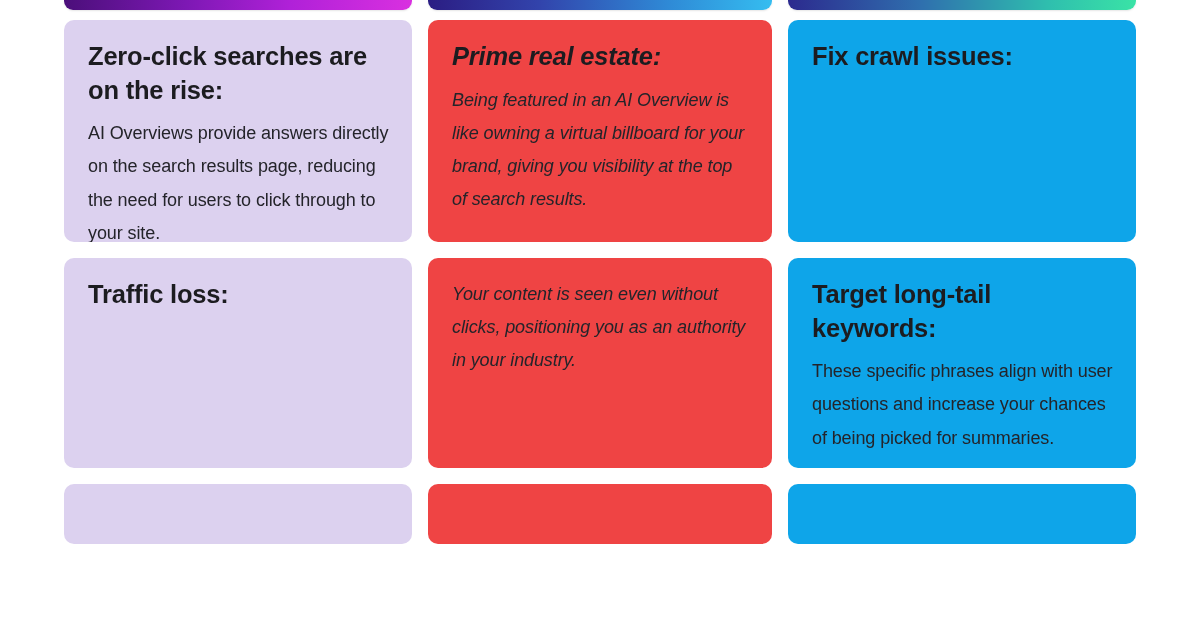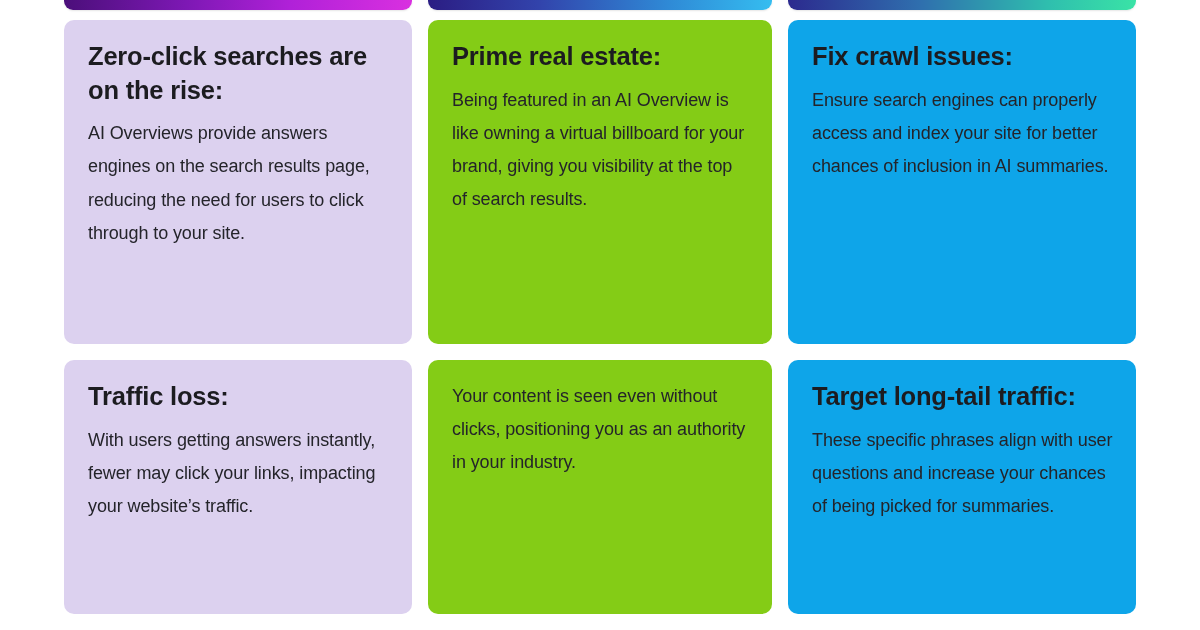--- a/index.html
+++ b/index.html
@@ -58,7 +58,7 @@
     box-sizing: border-box;
     overflow: hidden;
   }
-  .card.r1 { height: 324px; }
+  .card.r1 { height: 222px; }
   .card.r2 { height: 254px; }
   .card.r3 { height: 60px; }
 

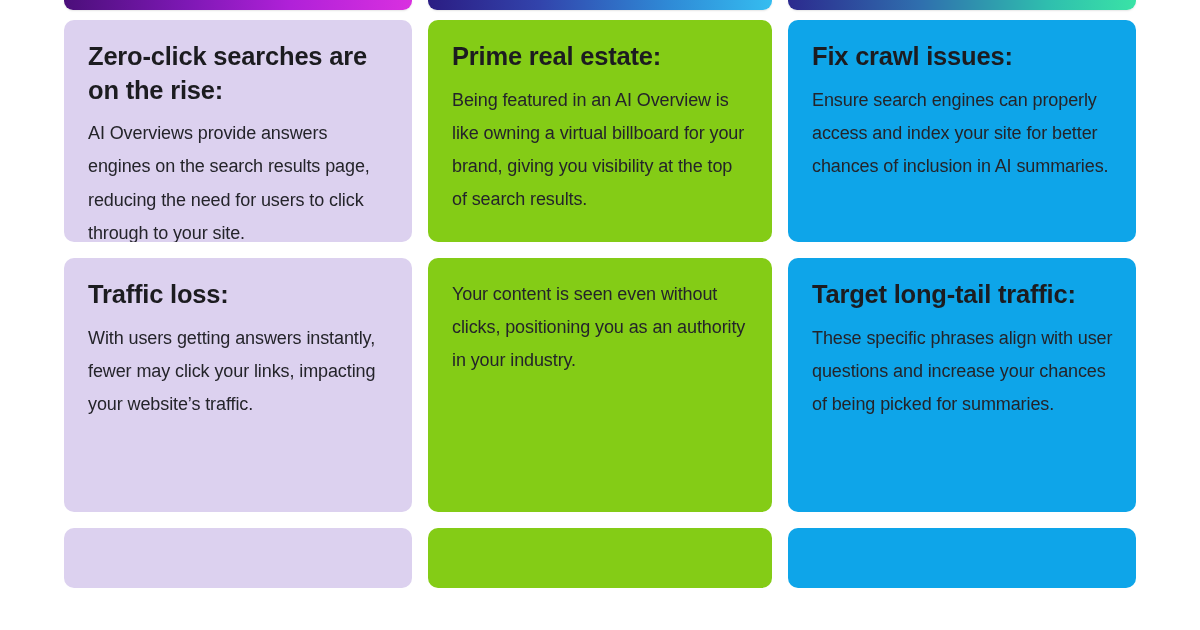--- a/index.html
+++ b/index.html
@@ -81,7 +81,7 @@
 
   
   .c-lav  { background: #dcd1ef; }
-  .c-blue { background: #84cc16; }
+  .c-blue { background: #ef4444; font-style: italic; }
   .c-mint { background: #0ea5e9; }
 
   .g-purple { background: linear-gradient(90deg, #4b0f7a 0%, #7d18b4 35%, #b021d8 65%, #d930e0 100%); }

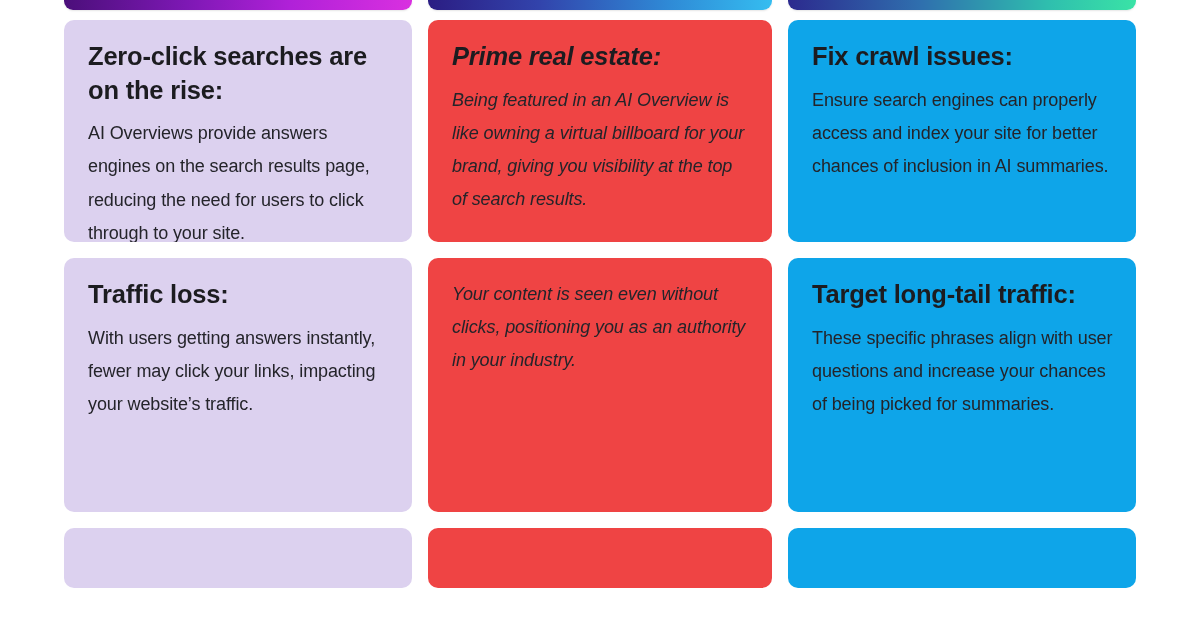--- a/index.html
+++ b/index.html
@@ -113,7 +113,6 @@
 
     <div class="card r1 c-mint">
       <p class="card-title">Fix crawl issues:</p>
-      <p class="card-body">Ensure search engines can properly access and index your site for better chances of inclusion in AI summaries.</p>
     </div>
 
     <div class="card r2 c-lav">

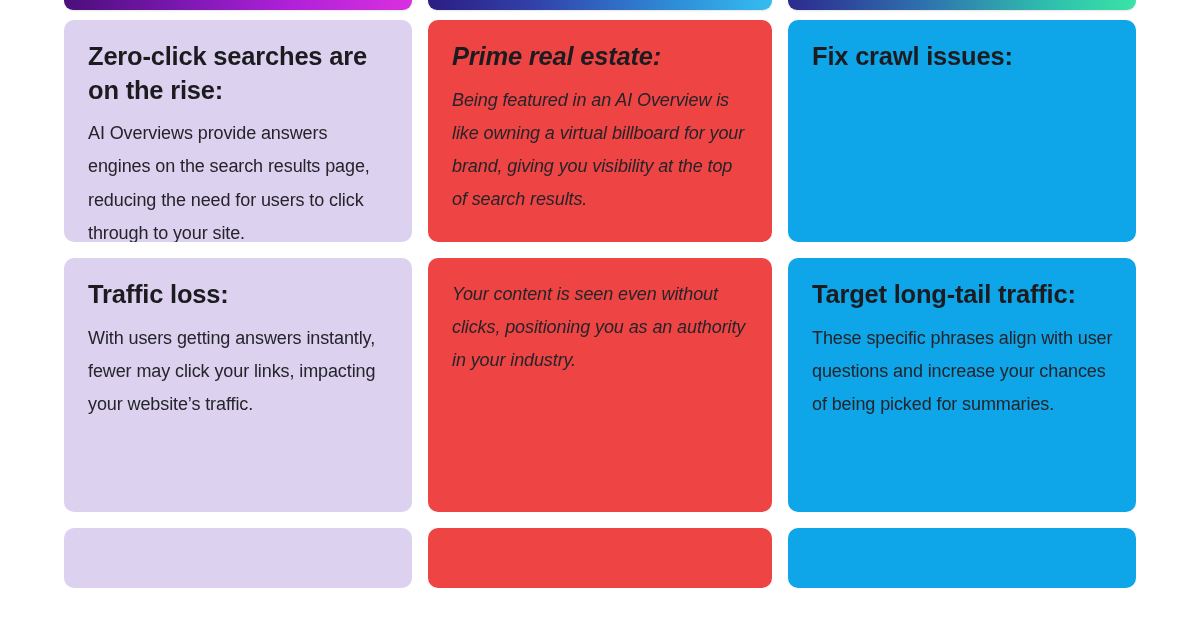--- a/index.html
+++ b/index.html
@@ -103,7 +103,7 @@
 
     <div class="card r1 c-lav">
       <p class="card-title">Zero-click searches are on the rise:</p>
-      <p class="card-body">AI Overviews provide answers engines on the search results page, reducing the need for users to click through to your site.</p>
+      <p class="card-body">AI Overviews provide answers directly on the search results page, reducing the need for users to click through to your site.</p>
     </div>
 
     <div class="card r1 c-blue">

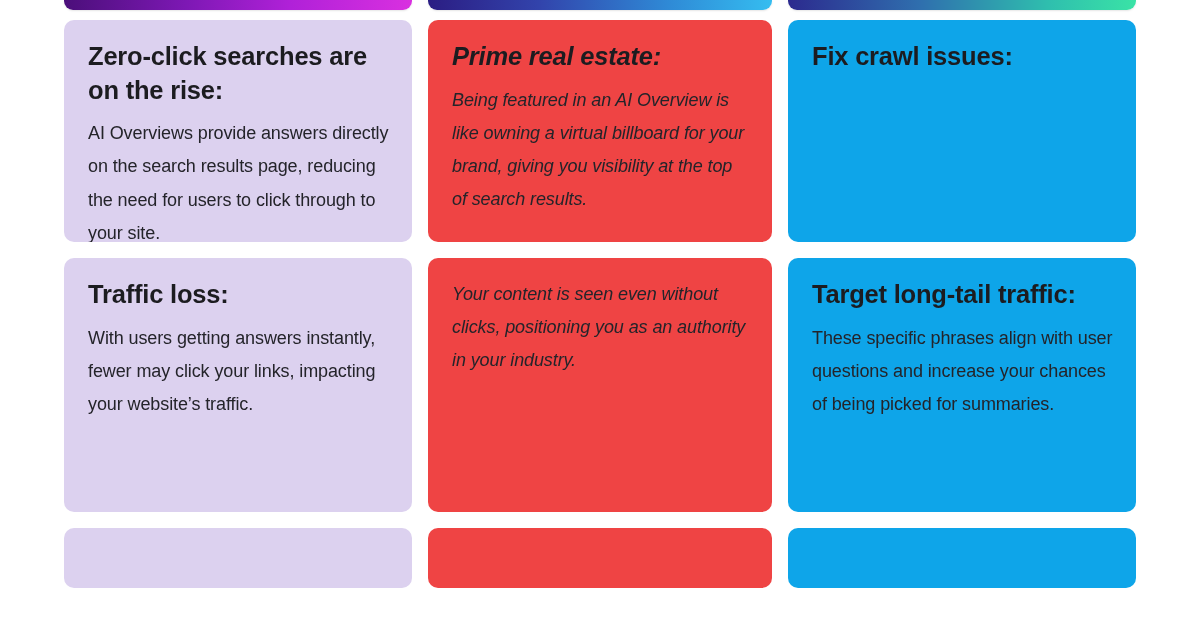--- a/index.html
+++ b/index.html
@@ -59,7 +59,7 @@
     overflow: hidden;
   }
   .card.r1 { height: 222px; }
-  .card.r2 { height: 254px; }
+  .card.r2 { height: 210px; }
   .card.r3 { height: 60px; }
 
   .card-title {

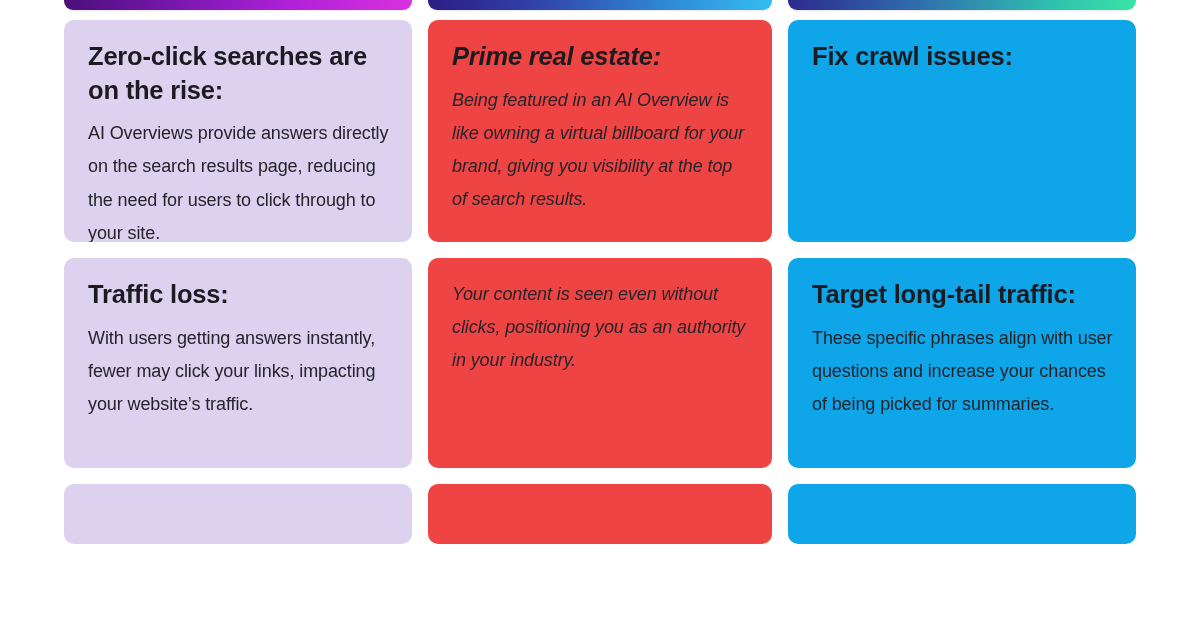--- a/index.html
+++ b/index.html
@@ -125,7 +125,7 @@
     </div>
 
     <div class="card r2 c-mint">
-      <p class="card-title">Target long-tail traffic:</p>
+      <p class="card-title">Target long-tail keywords:</p>
       <p class="card-body">These specific phrases align with user questions and increase your chances of being picked for summaries.</p>
     </div>
 

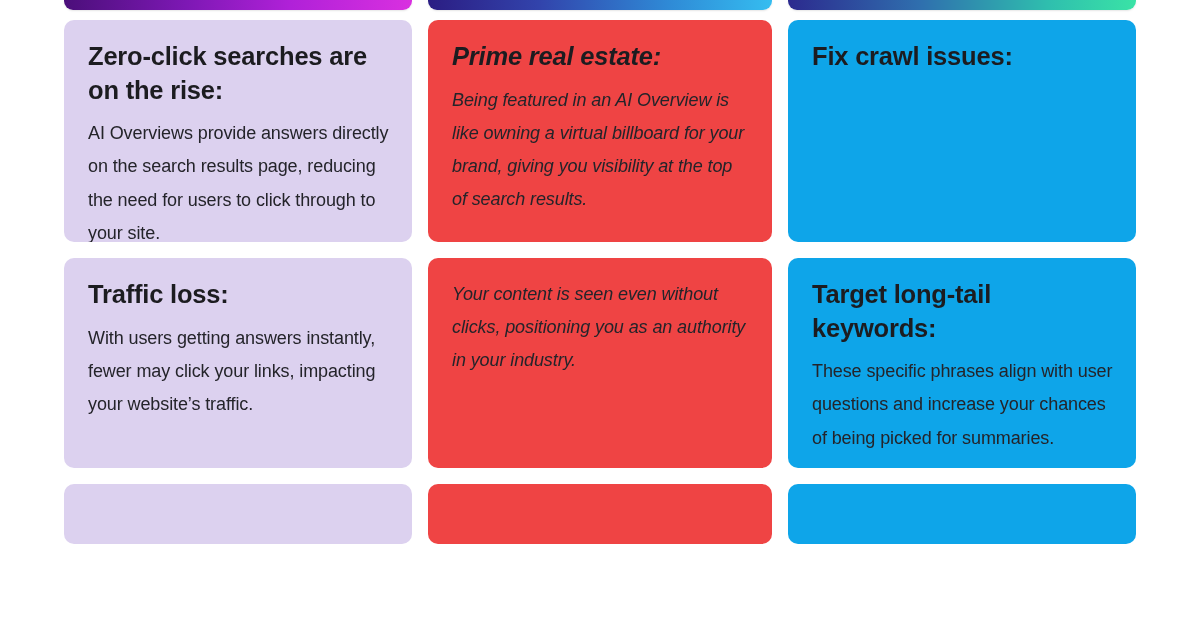--- a/index.html
+++ b/index.html
@@ -117,7 +117,6 @@
 
     <div class="card r2 c-lav">
       <p class="card-title">Traffic loss:</p>
-      <p class="card-body">With users getting answers instantly, fewer may click your links, impacting your website’s traffic.</p>
     </div>
 
     <div class="card r2 c-blue">

